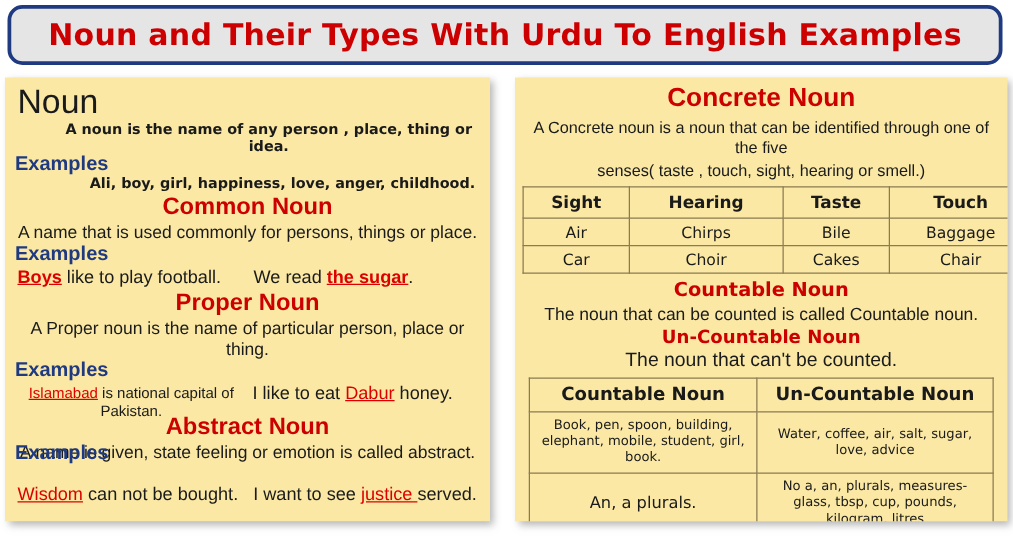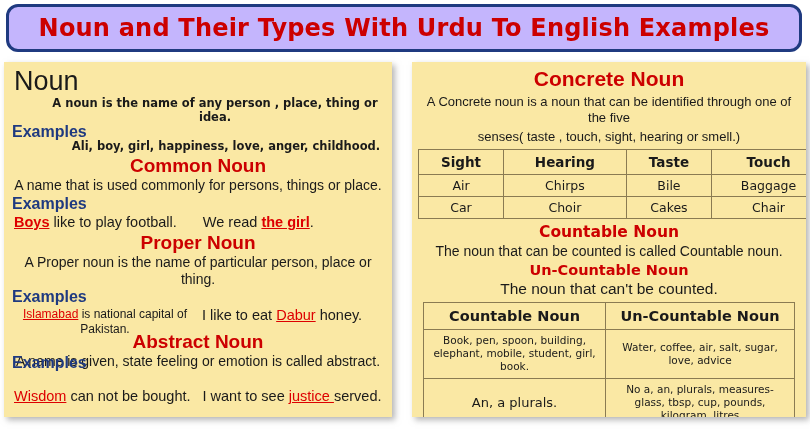--- a/index.html
+++ b/index.html
@@ -24,7 +24,7 @@
     height: 48px;
     border: 3px solid #1f3a80;
     border-radius: 12px;
-    background: #c4b5fd;
+    background: #e5e5e5;
     box-sizing: border-box;
     display: flex;
     align-items: center;

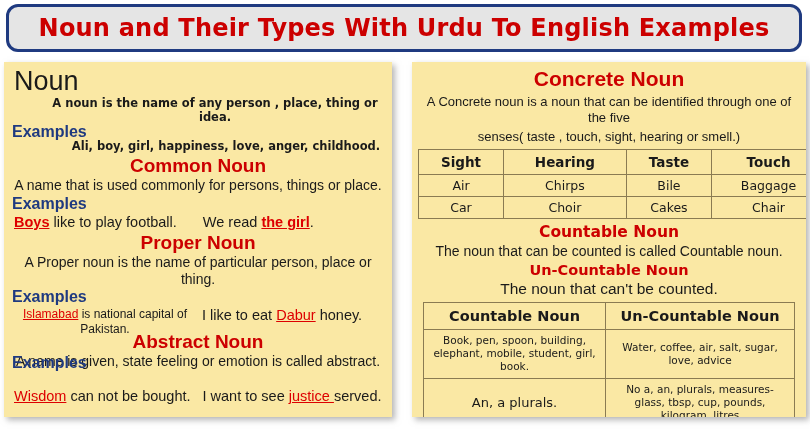--- a/index.html
+++ b/index.html
@@ -201,7 +201,7 @@
   <div class="examples-h" style="margin-top:3px;">Examples</div>
   <div class="ex-row">
     <div class="ex-a"><span class="hl-bold">Boys</span><span> like to play football.</span></div>
-    <div class="ex-b"><span>We read </span><span class="hl-bold">the girl</span><span>.</span></div>
+    <div class="ex-b"><span>We read </span><span class="hl-bold">the sugar</span><span>.</span></div>
   </div>
 
   <div class="red-head" style="margin-top:2px;">Proper Noun</div>

